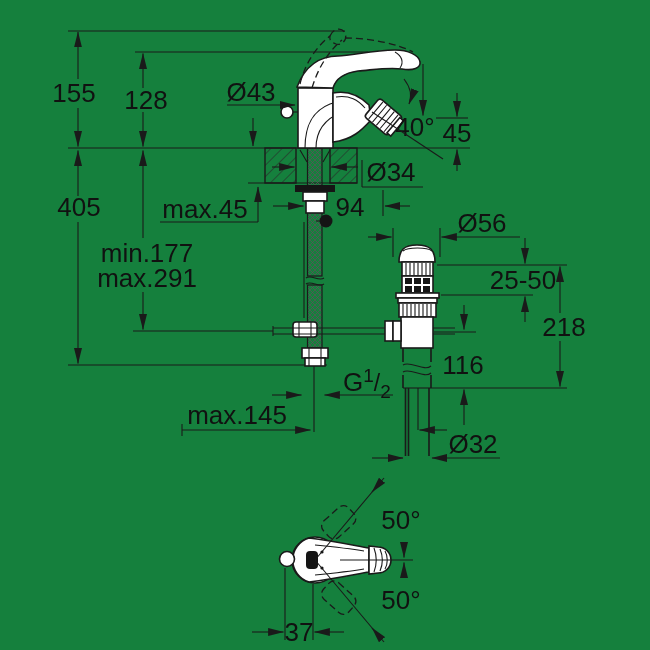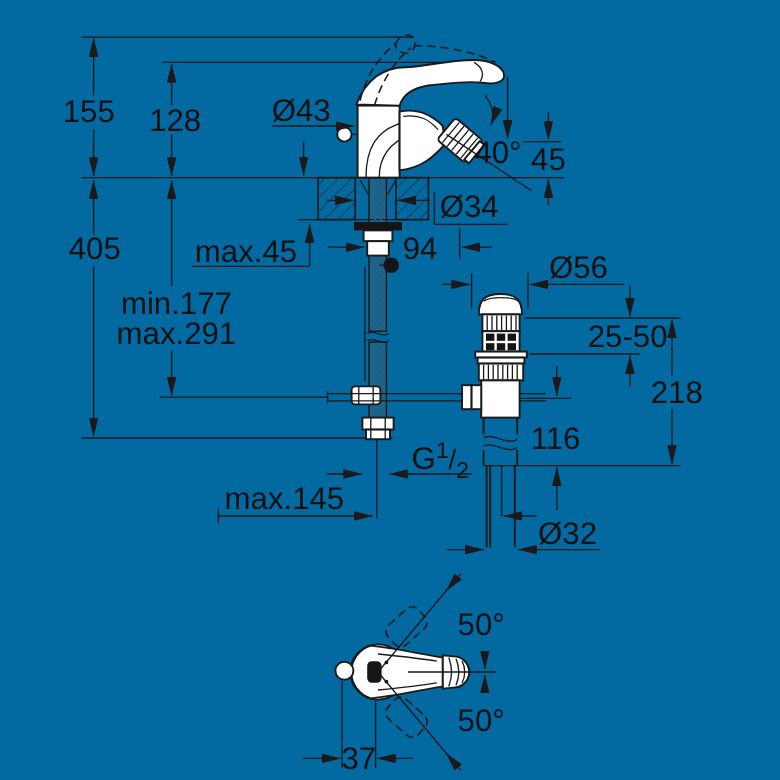--- a/index.html
+++ b/index.html
@@ -3,7 +3,7 @@
 <meta charset="utf-8">
 <style>
   html,body{margin:0;padding:0;background:#fff;}
-  #canvas{width:650px;height:650px;background:#0369a1;position:relative;font-family:"Liberation Sans",sans-serif;}
+  #canvas{width:650px;height:650px;background:#15803d;position:relative;font-family:"Liberation Sans",sans-serif;}
   svg{display:block;}
   text{fill:#111;font-family:"Liberation Sans",sans-serif;font-size:26px;}
   .outline{stroke:#1a1a1a;stroke-width:1.6;fill:none;}

